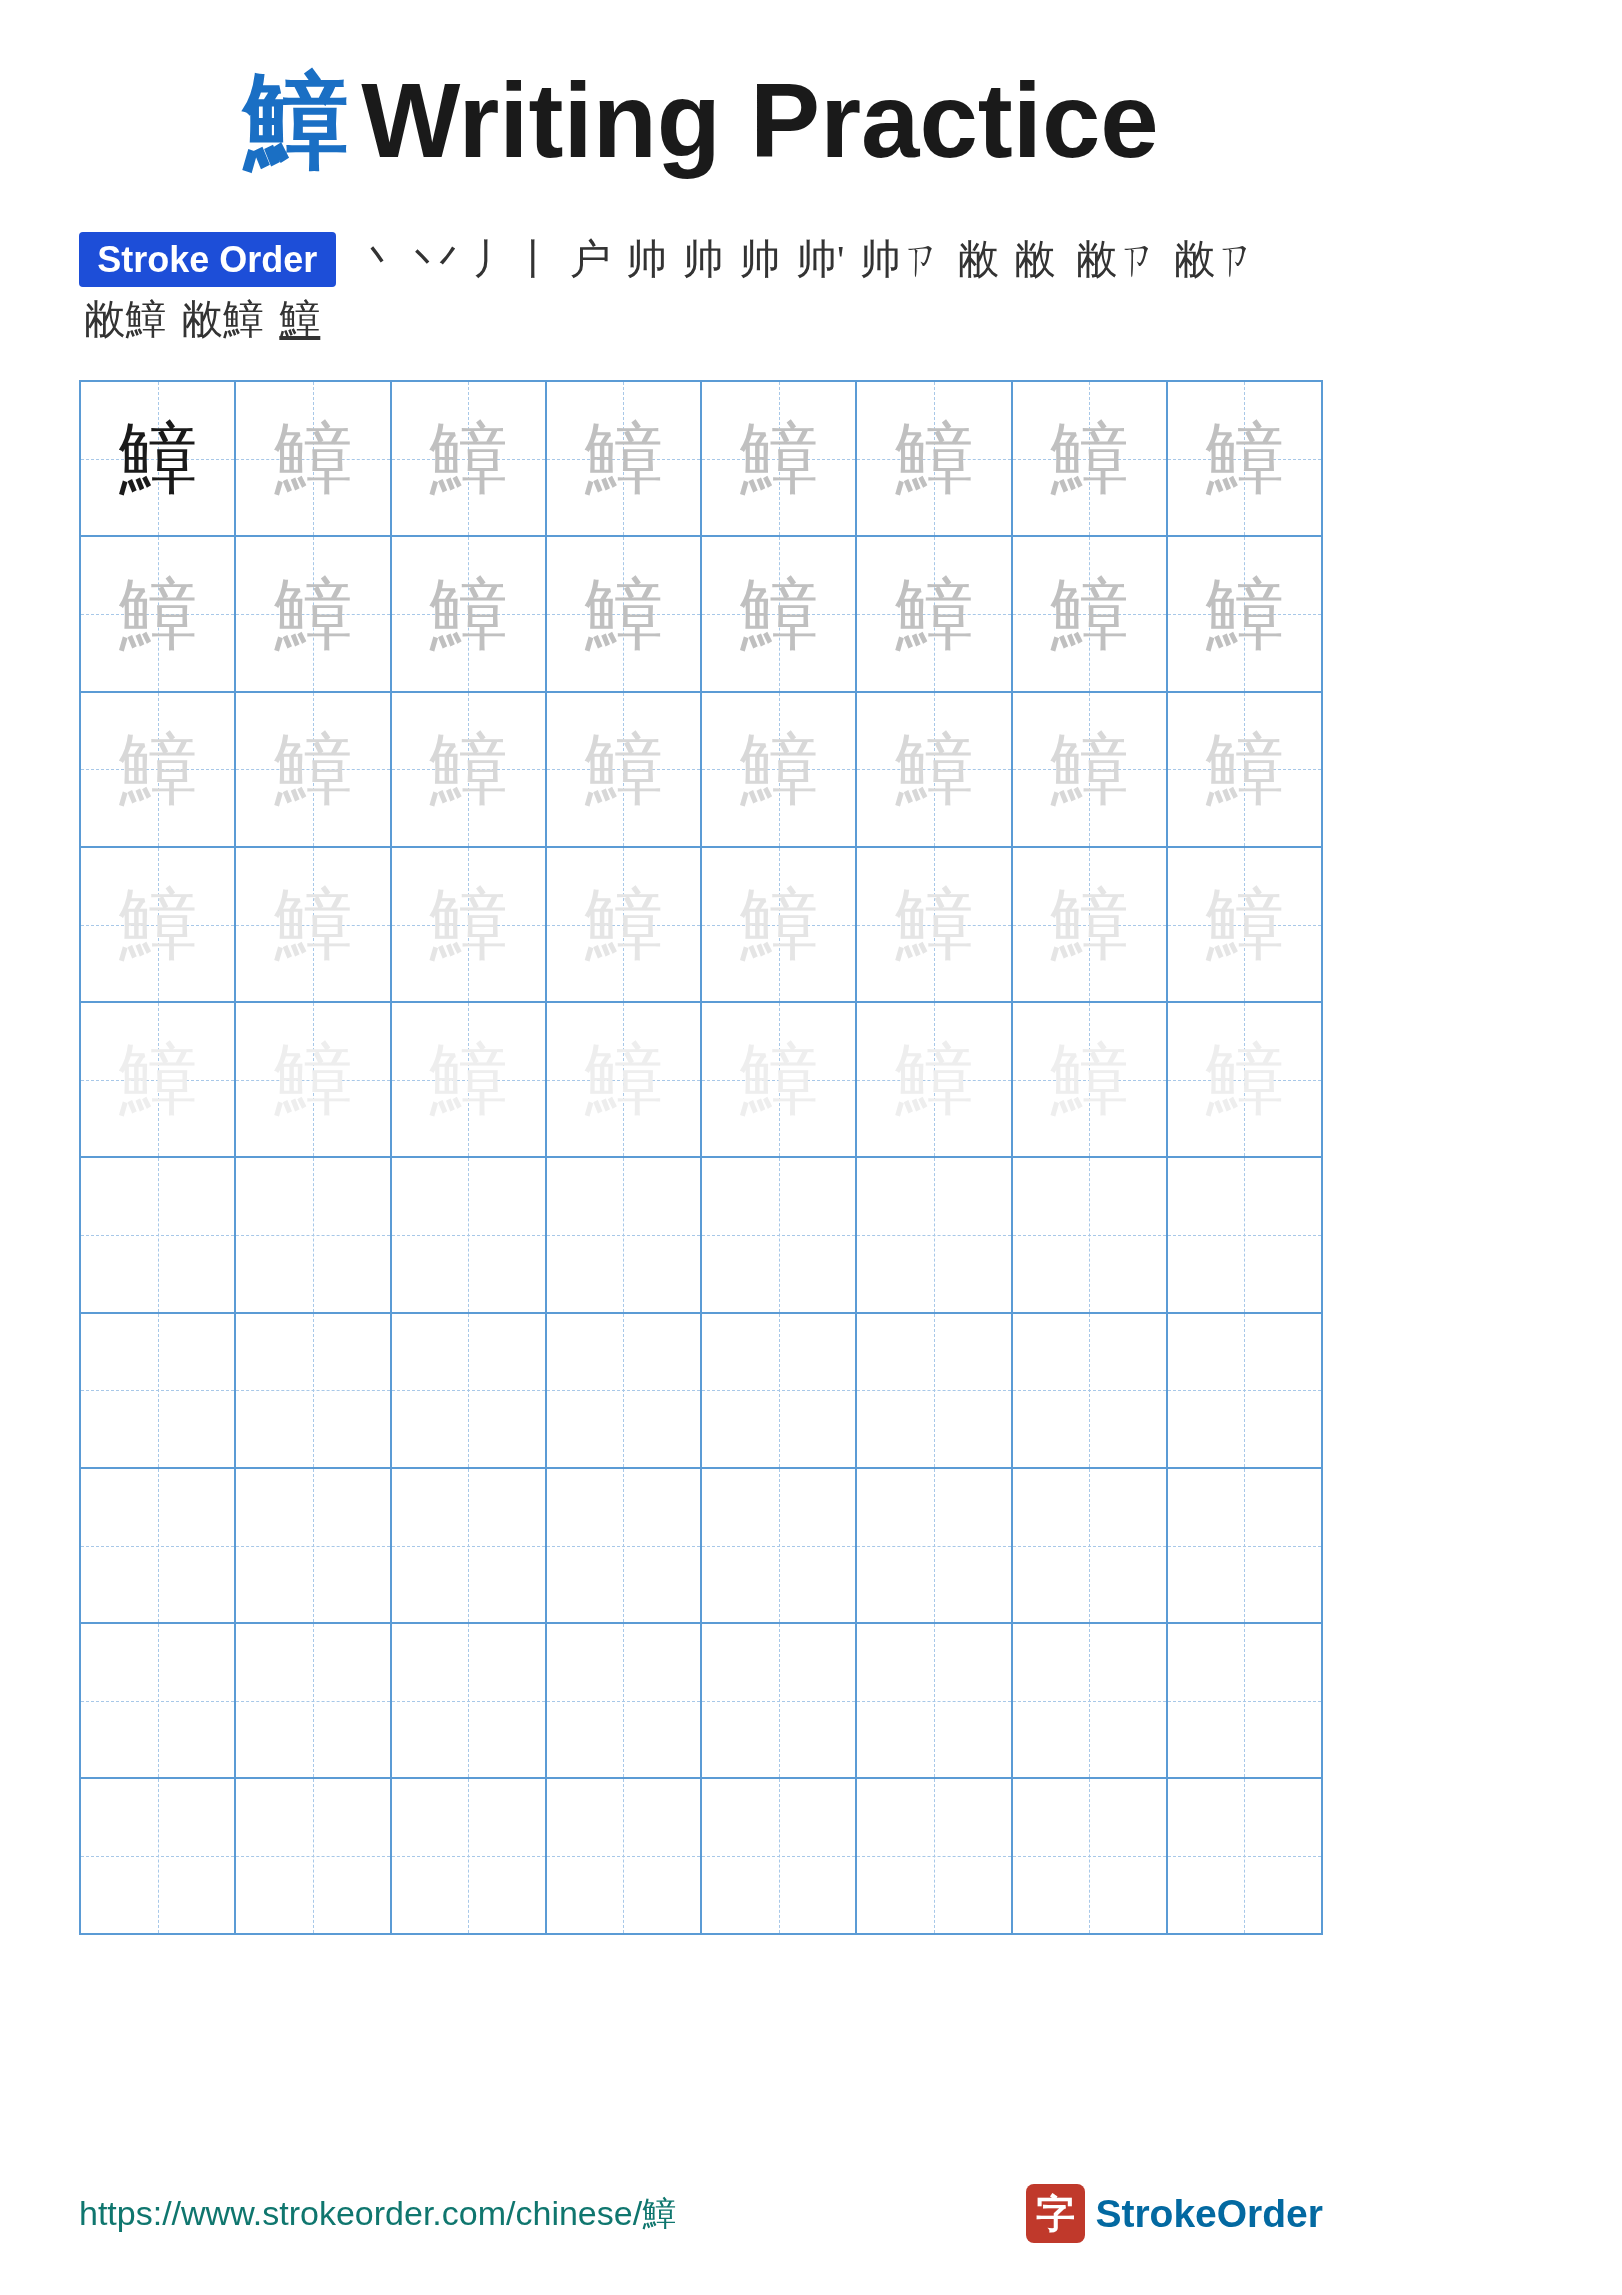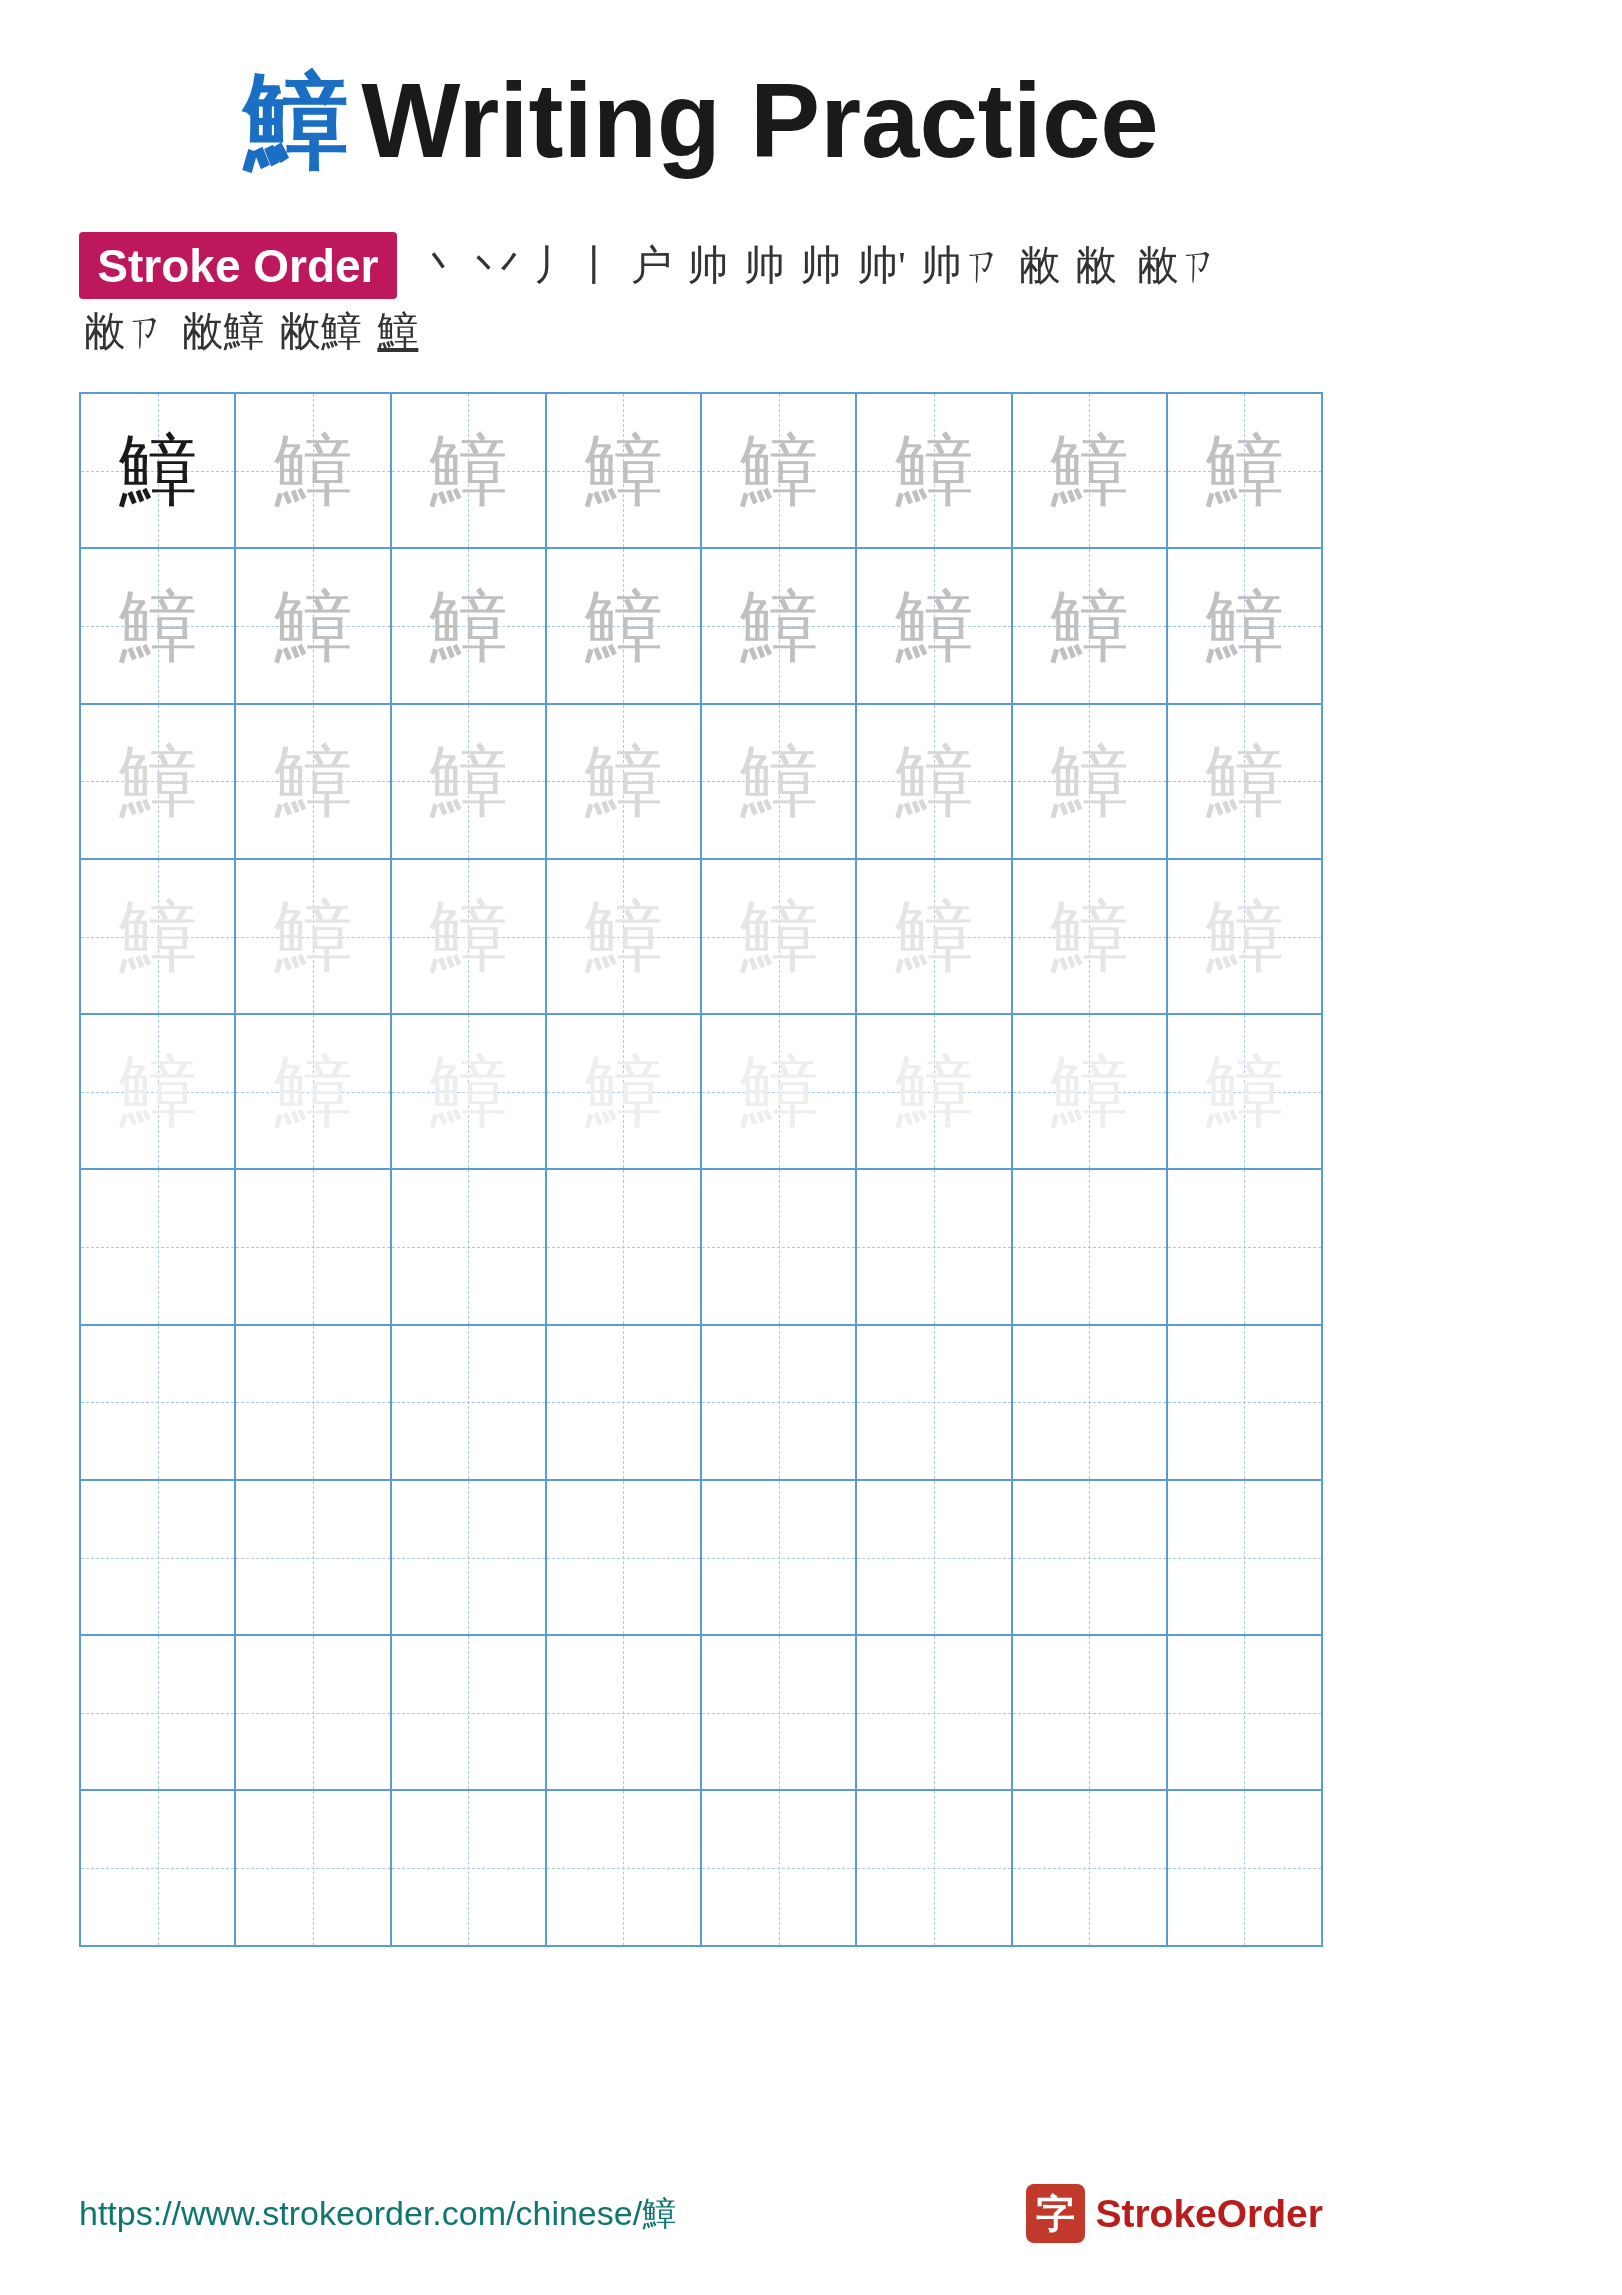--- a/index.html
+++ b/index.html
@@ -50,9 +50,9 @@
     }
 
     .stroke-order-badge {
-      background: #be185d;
+      background: #1d4ed8;
       color: #fff;
-      font-size: 46px;
+      font-size: 36px;
       font-family: Arial, sans-serif;
       font-weight: bold;
       padding: 6.5px 18.3px;

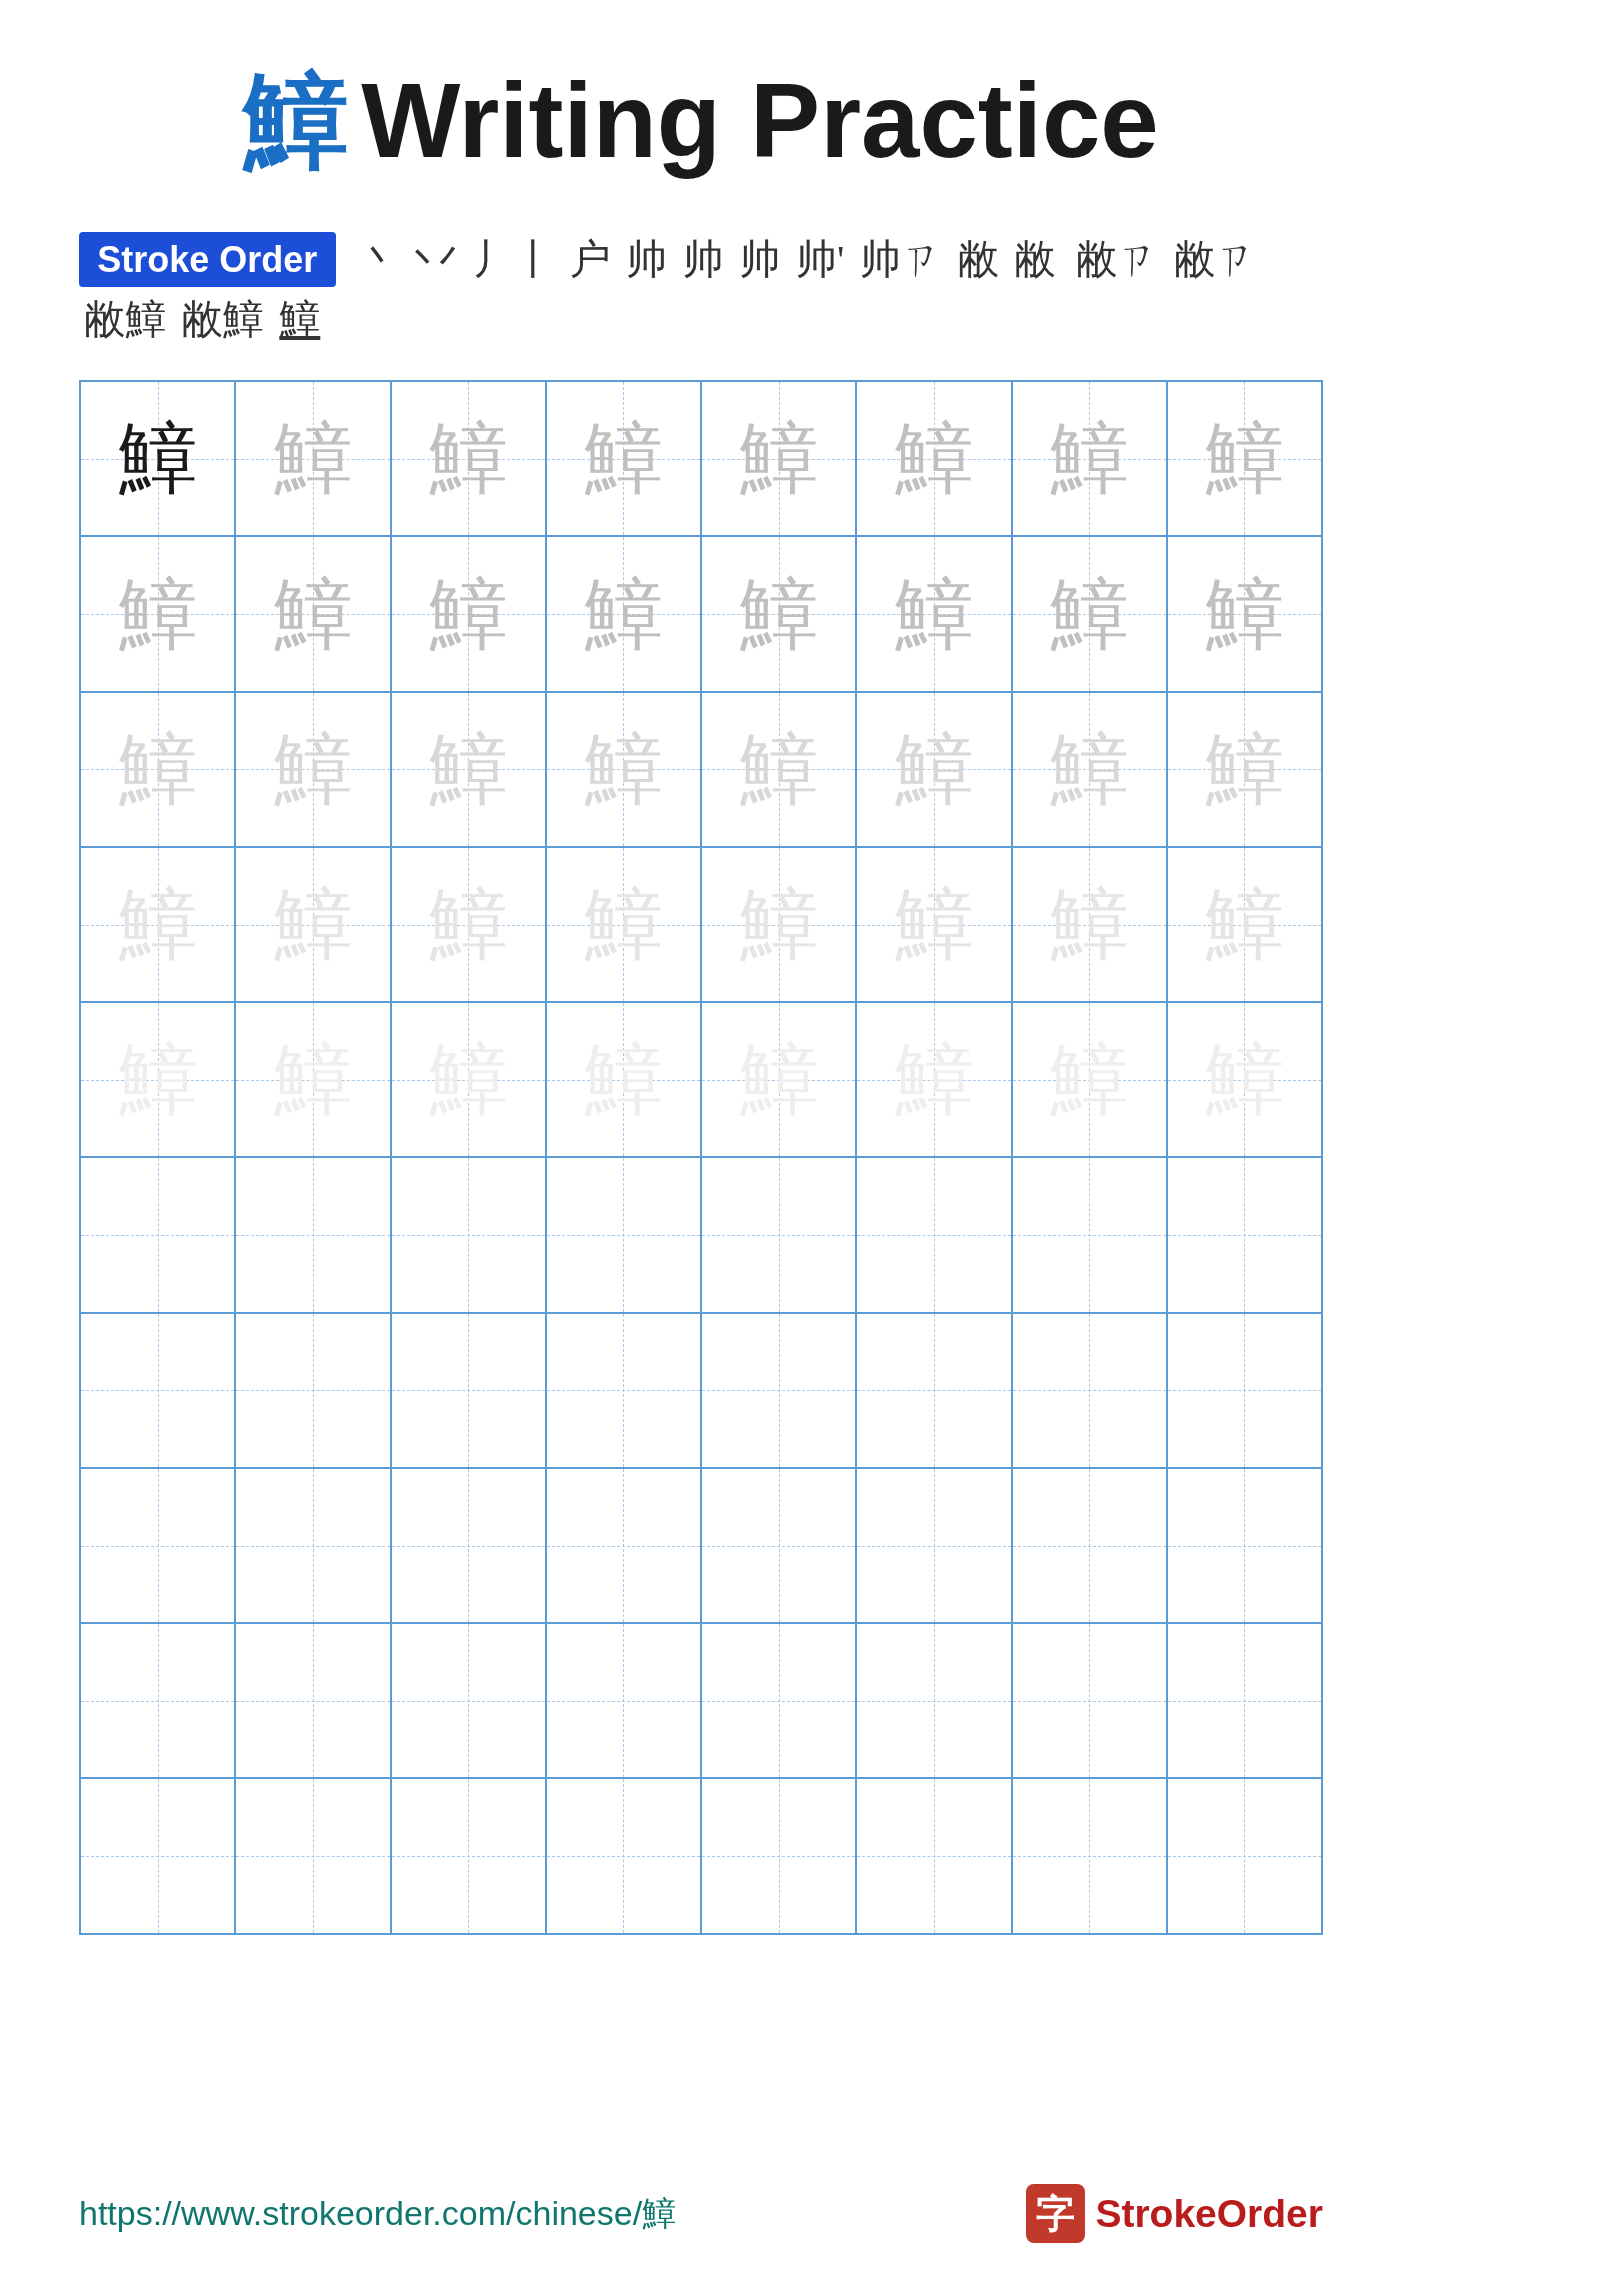--- a/index.html
+++ b/index.html
@@ -171,7 +171,7 @@
     .footer-logo-text {
       font-size: 39px;
       font-weight: bold;
-      color: #b91c1c;
+      color: #0369a1;
       font-family: Arial, sans-serif;
     }
   </style>

